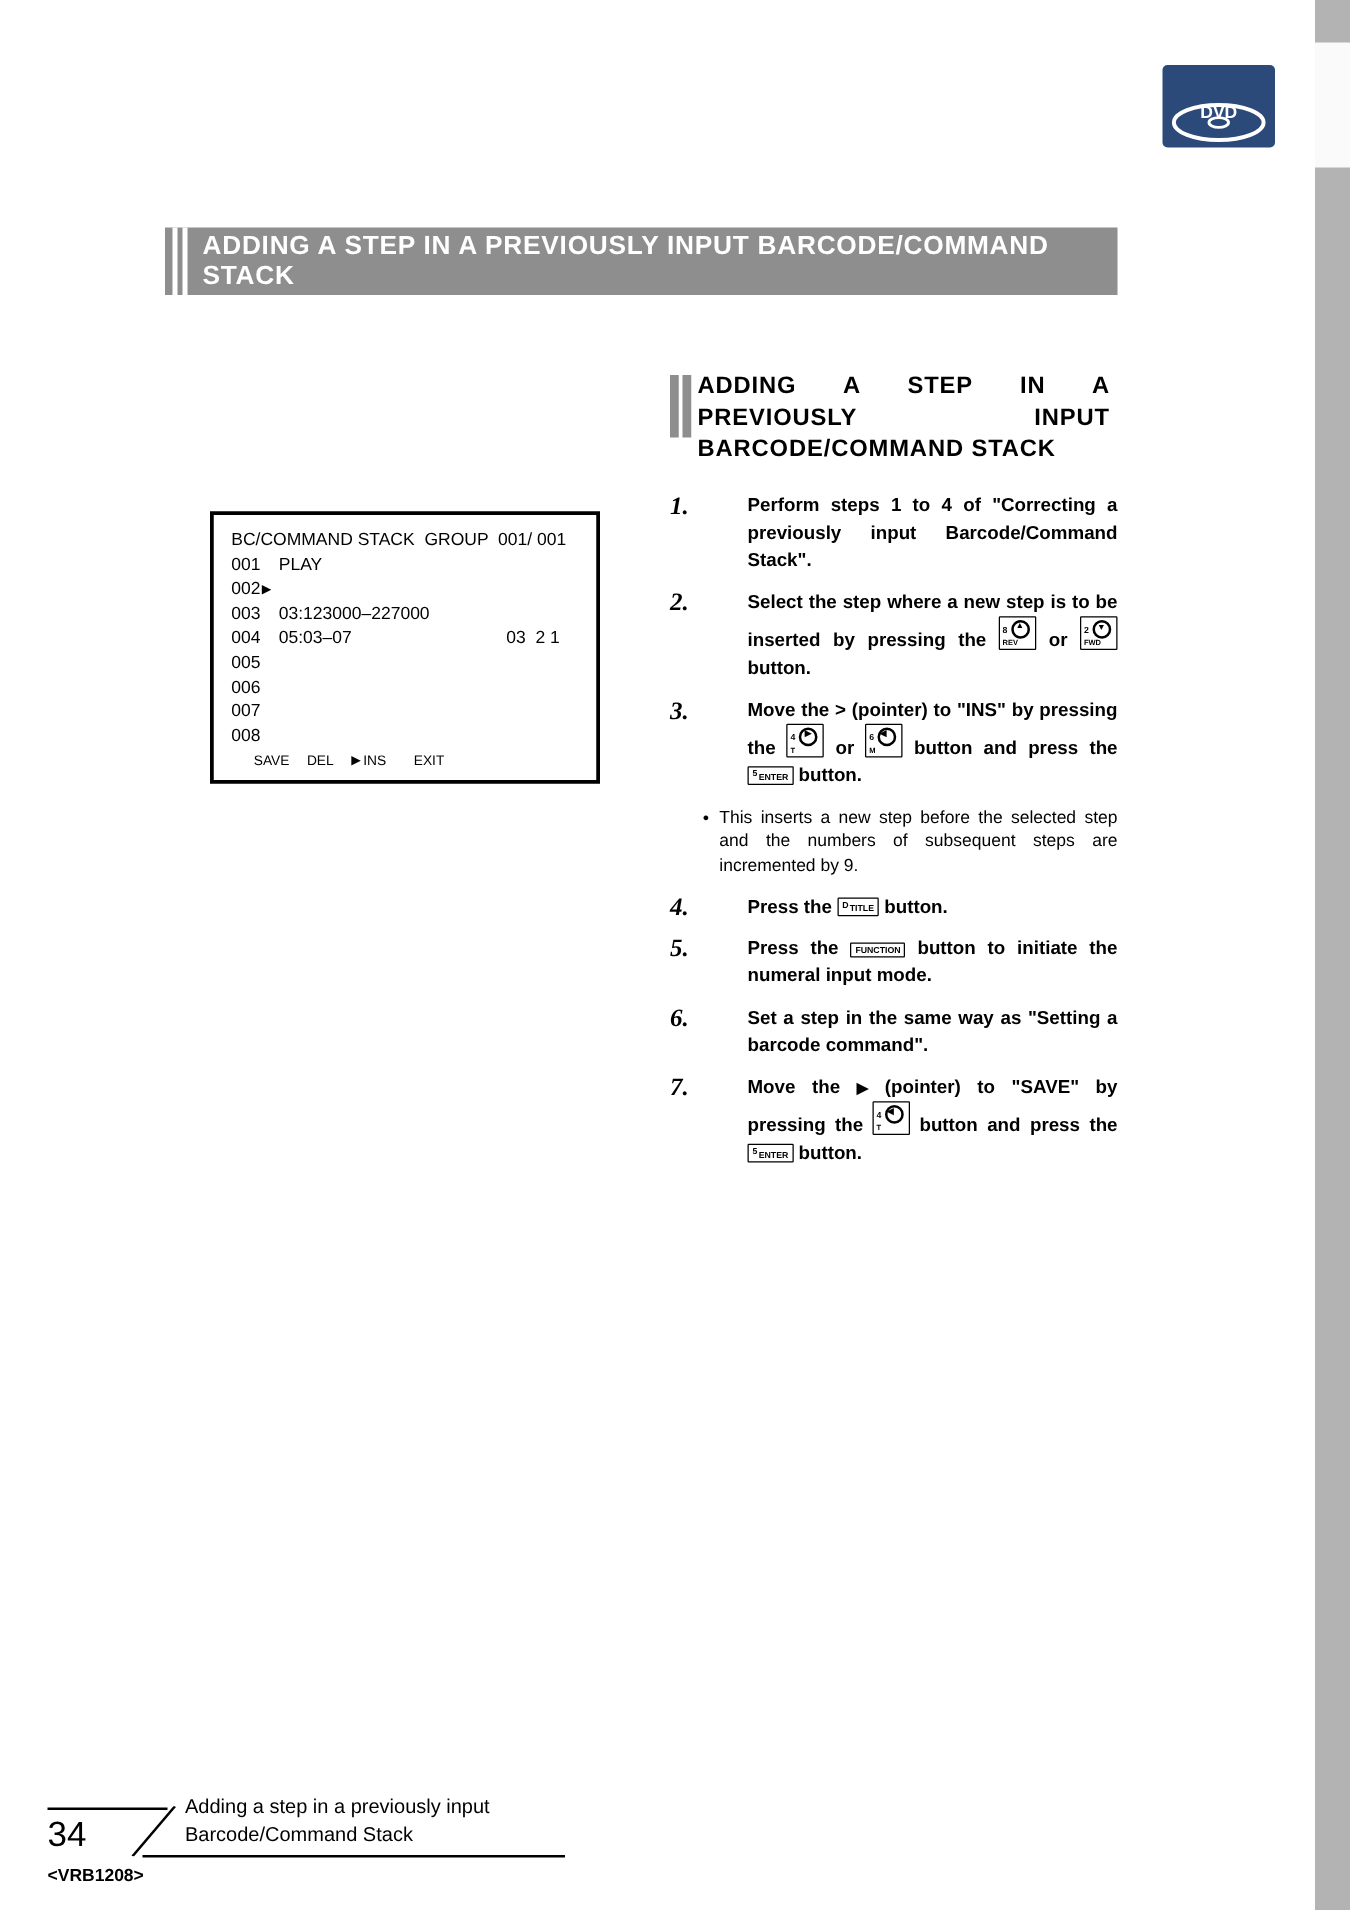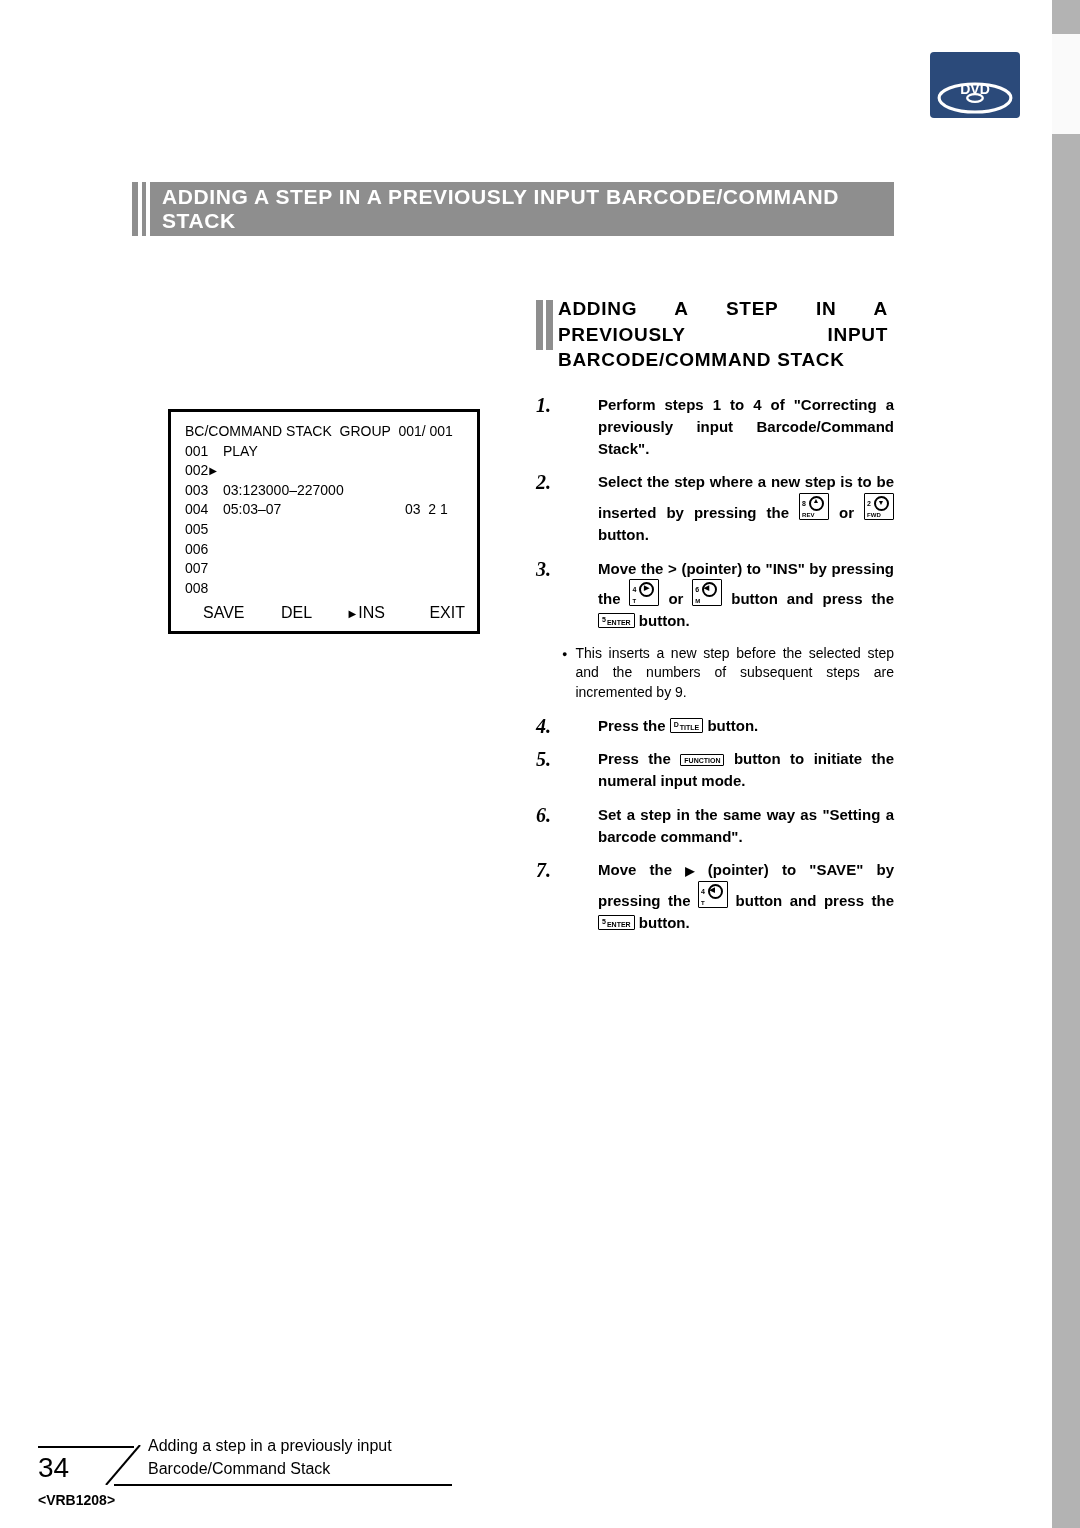--- a/index.html
+++ b/index.html
@@ -98,8 +98,8 @@
     margin-top: 4px;
     padding-left: 18px;
     display: flex;
-    font-size: 16px;
-    justify-content: space-between;
+    gap: 14px;
+    font-size: 11px;
   }
   .screen-box .sb-footer .ftri::before {
     content: "▶";

